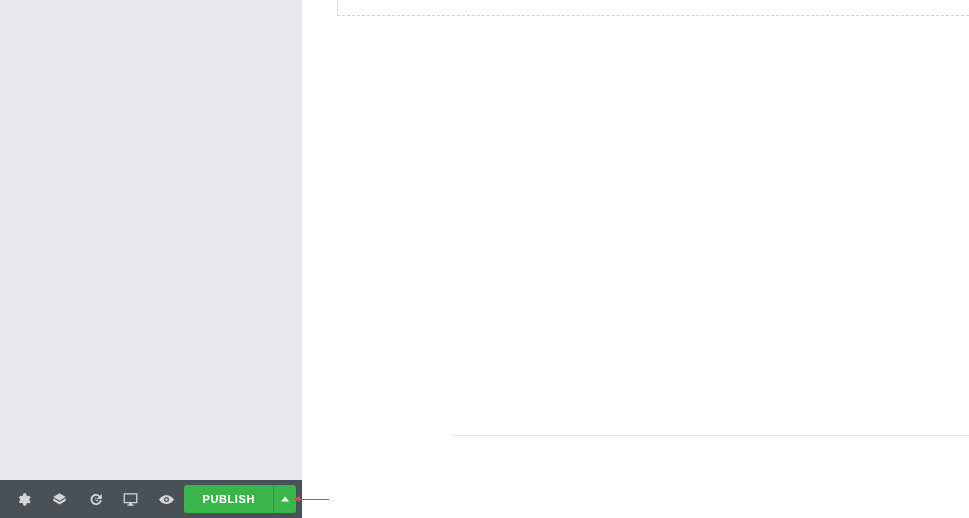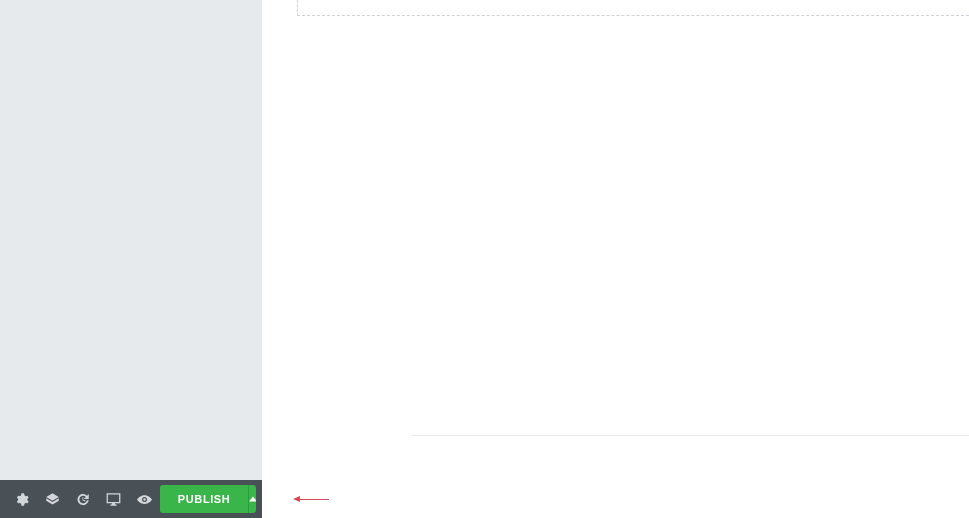--- a/index.html
+++ b/index.html
@@ -8,7 +8,7 @@
 
   
   .sidebar {
-    width: 262px;
+    width: 302px;
     height: 518px;
     background: #e6eaed;
     position: relative;

